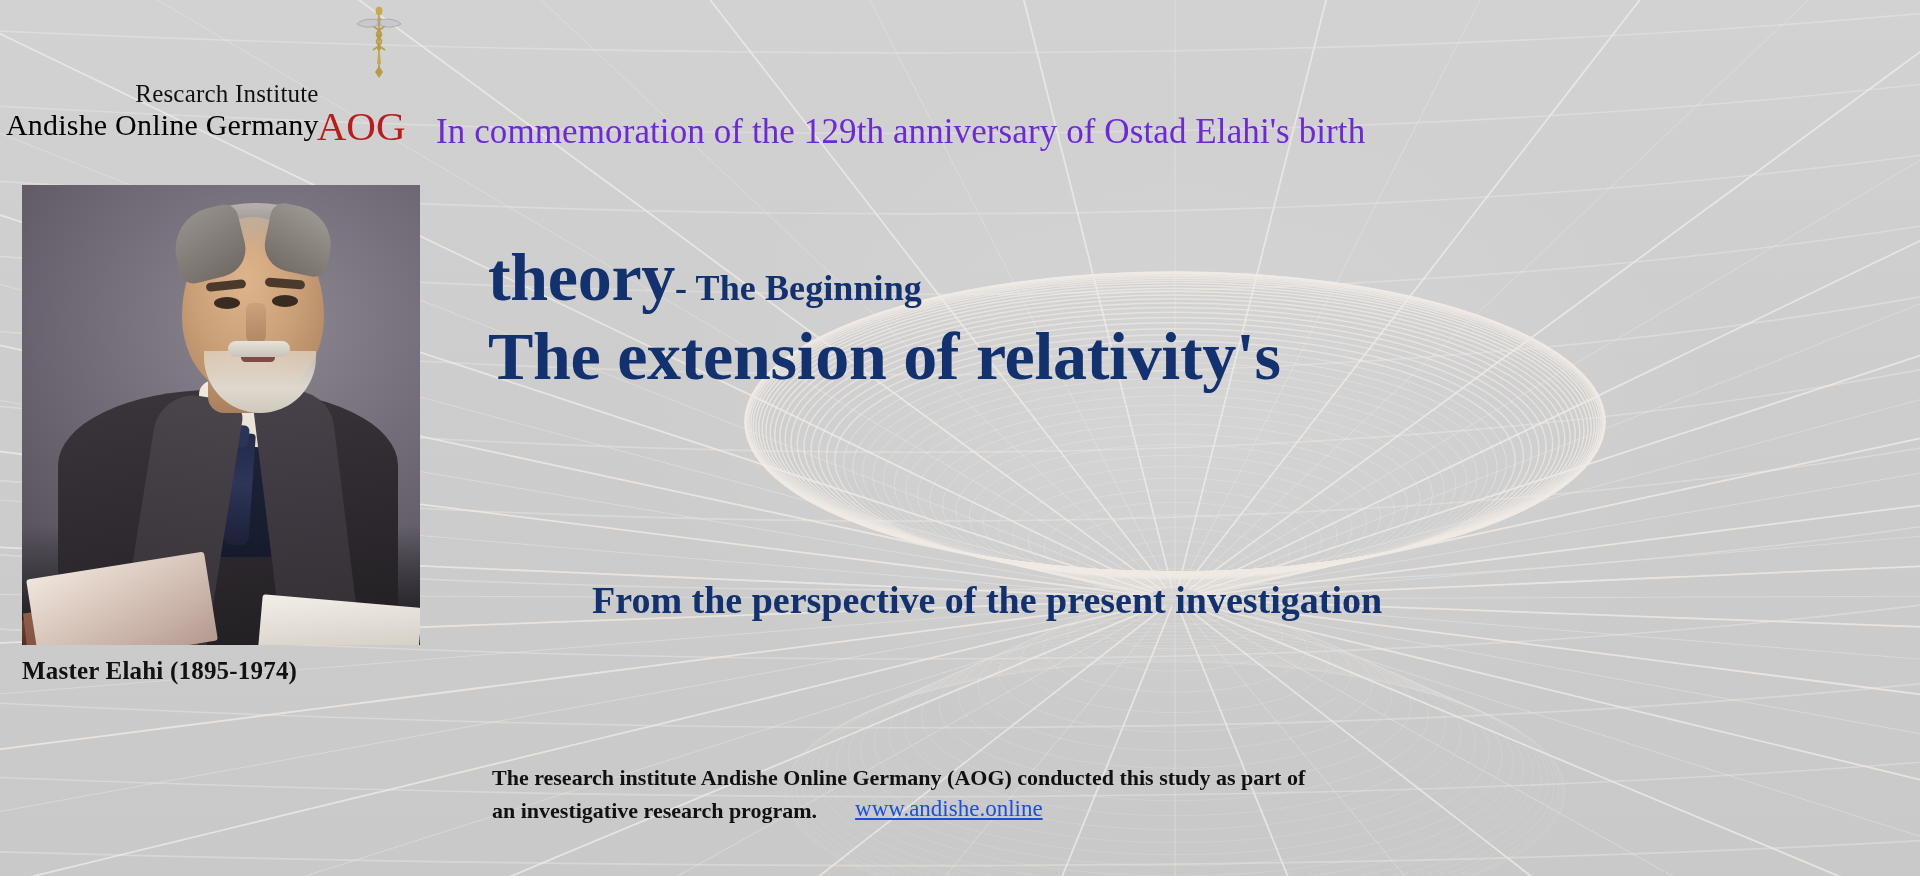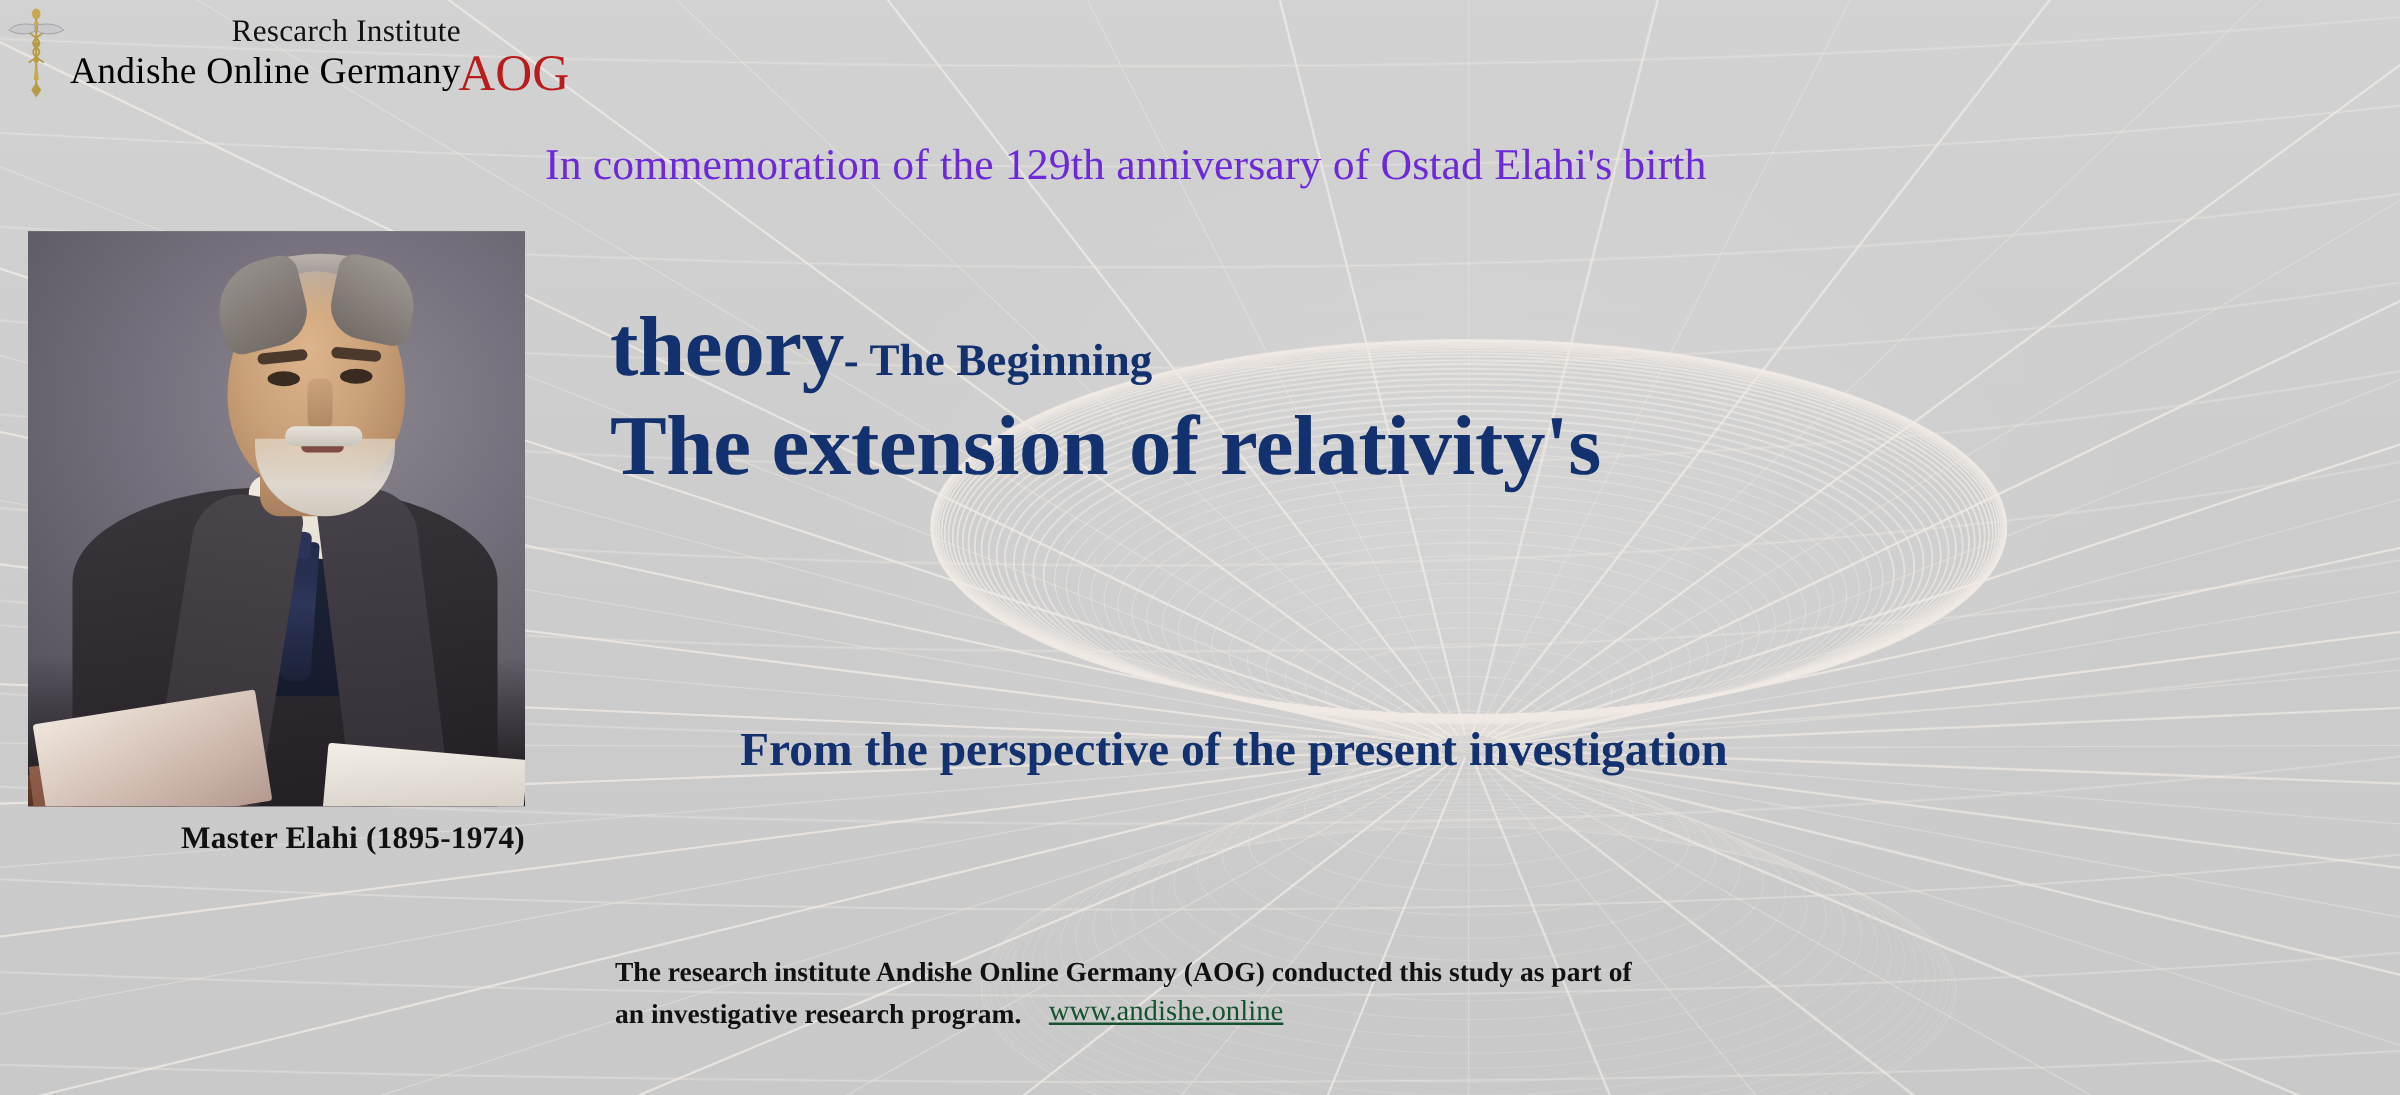--- a/index.html
+++ b/index.html
@@ -20,7 +20,7 @@
     z-index:0;}
 
   
-  #logo{position:absolute;left:6px;top:4px;z-index:6;display:flex;align-items:flex-end;}
+  #logo{position:absolute;left:6px;top:4px;z-index:6;display:flex;align-items:flex-end;flex-direction:column;}
   #caduceus{width:46px;height:74px;margin-right:4px;margin-bottom:2px;}
   .logo-words{display:flex;align-items:flex-end;}
   .logo-lines{display:flex;flex-direction:column;align-items:flex-end;

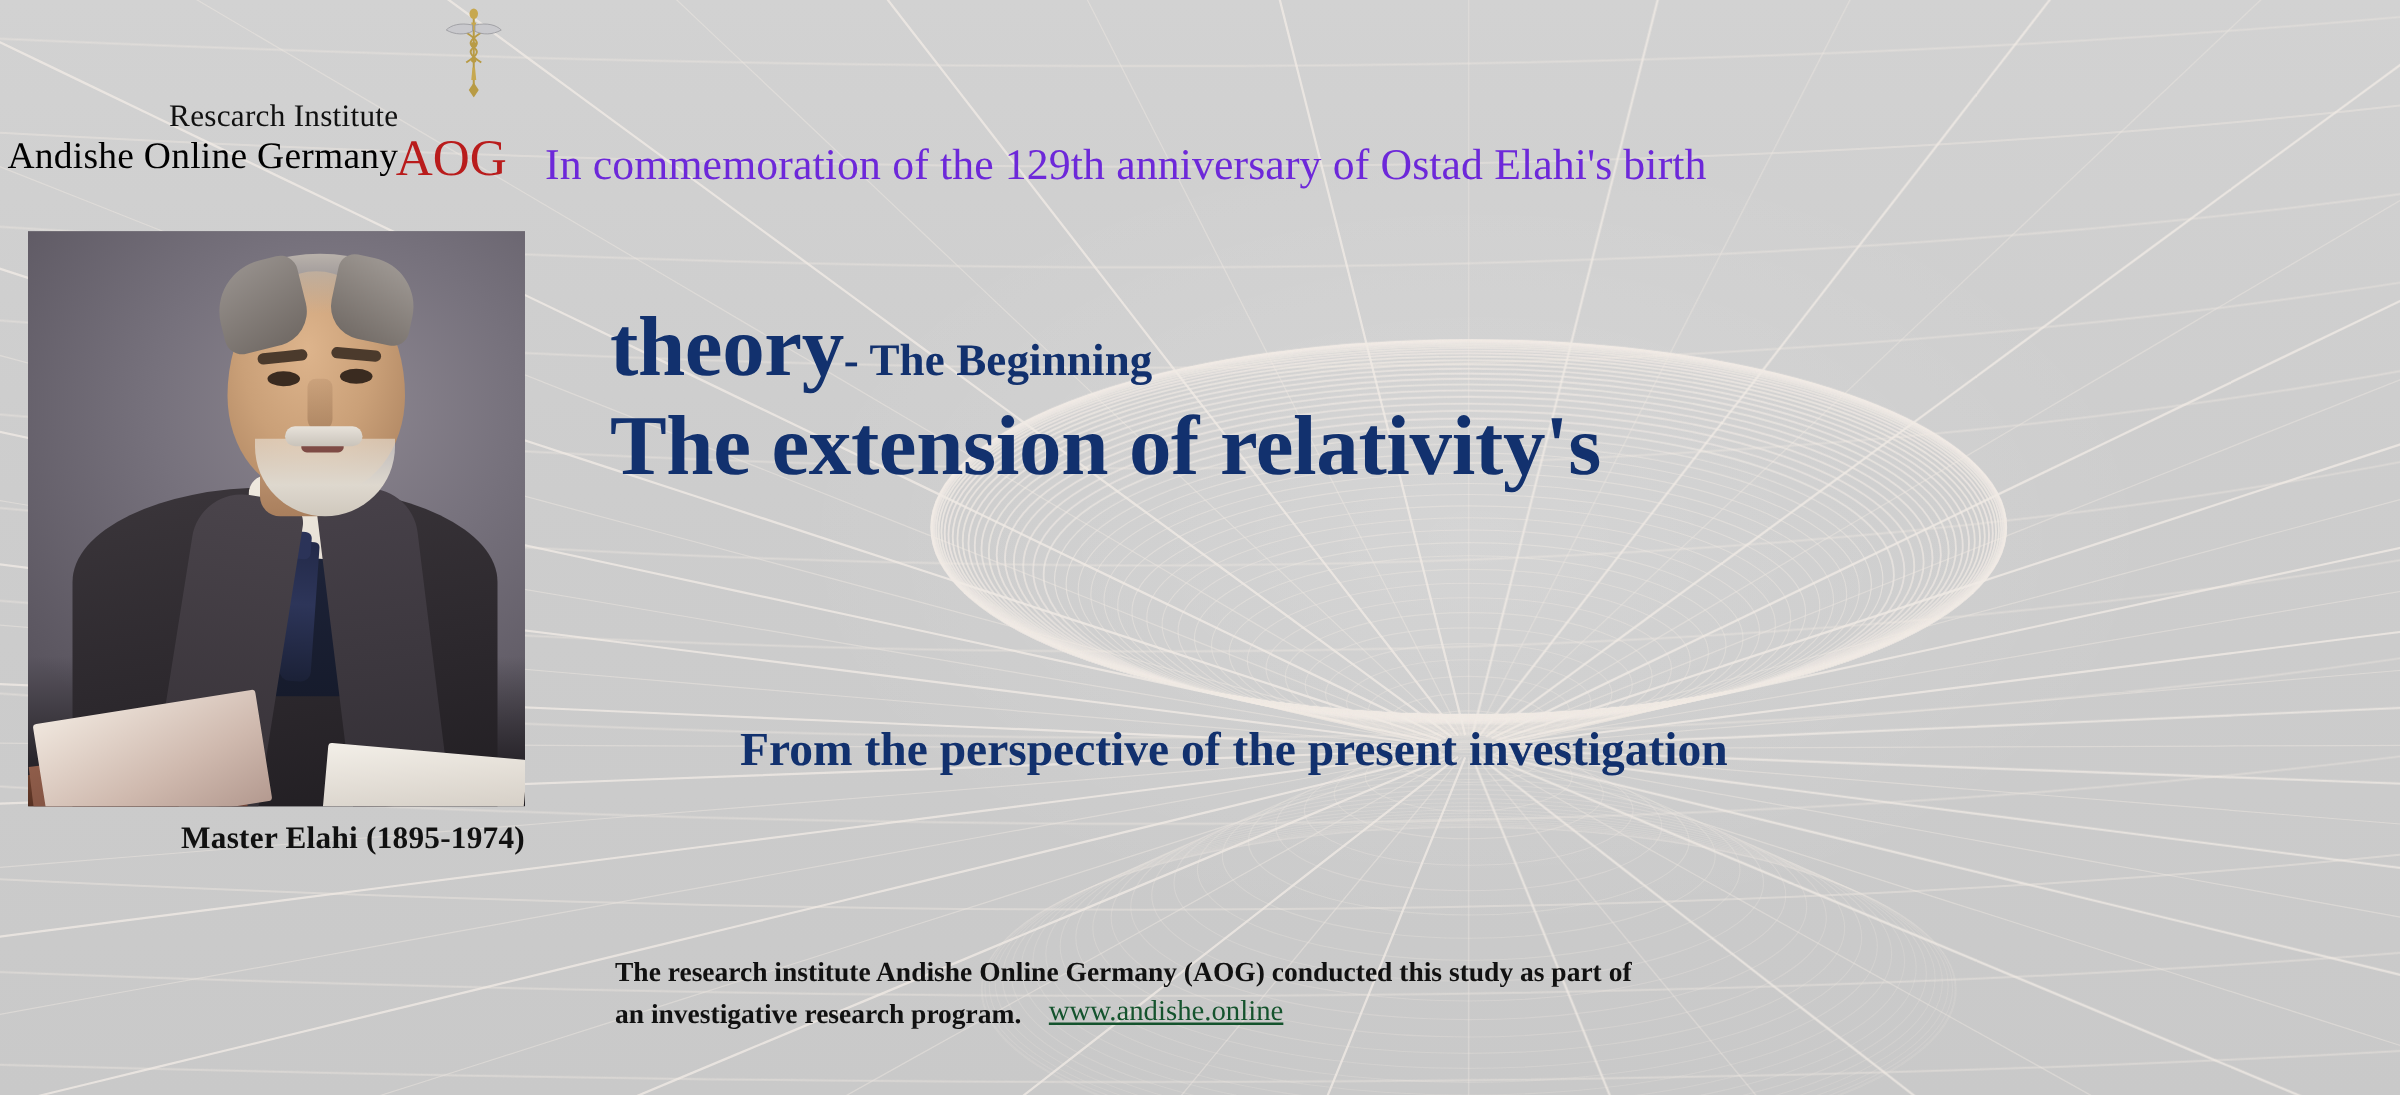--- a/index.html
+++ b/index.html
@@ -103,7 +103,7 @@
       transform:rotate(5deg);border-radius:3px;}
   #pt-deskL{left:0px;top:430px;width:120px;height:40px;
       background:linear-gradient(180deg,#6b3e2c 0%,#4a2a1e 100%);transform:rotate(-5deg);}
-  #portrait-caption{margin-top:12px;text-align:right;width:398px;
+  #portrait-caption{margin-top:12px;text-align:left;width:398px;
       font-size:25px;font-weight:bold;color:#111;letter-spacing:.2px;}
 
   

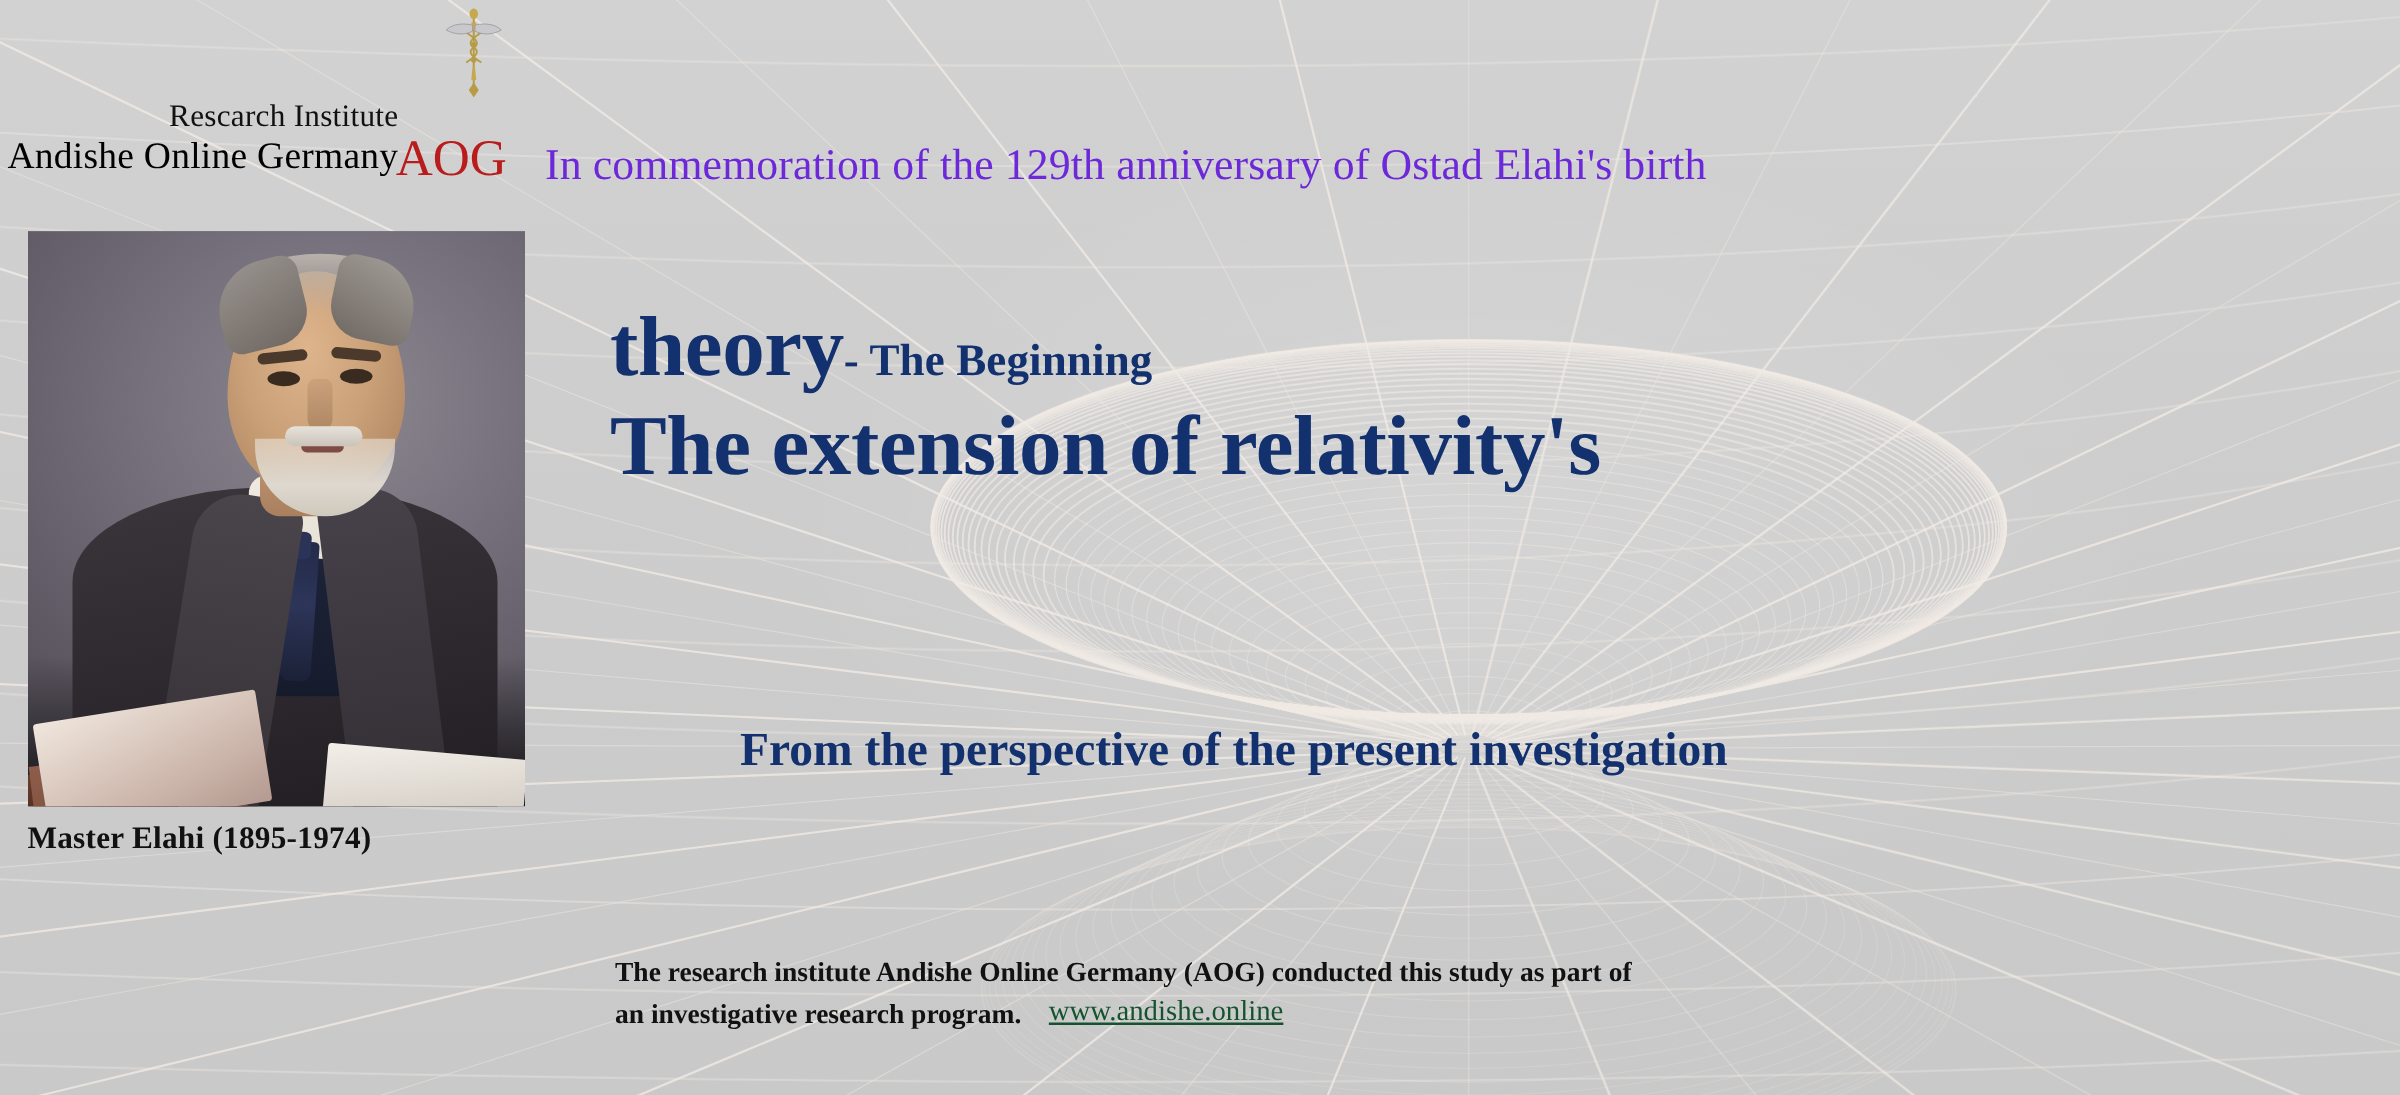--- a/index.html
+++ b/index.html
@@ -120,7 +120,7 @@
   
   #footer{position:absolute;left:492px;top:762px;z-index:6;line-height:1.42;}
   .ft-line{font-size:22px;font-weight:bold;color:#111;white-space:nowrap;}
-  #ft-url{font-size:23px;font-weight:normal;color:#14532d;margin-left:22px;}
+  #ft-url{font-size:23px;font-weight:normal;color:#1d4ed8;margin-left:38px;}
   .ft-row{display:flex;align-items:flex-end;}
 </style>
 </head>

